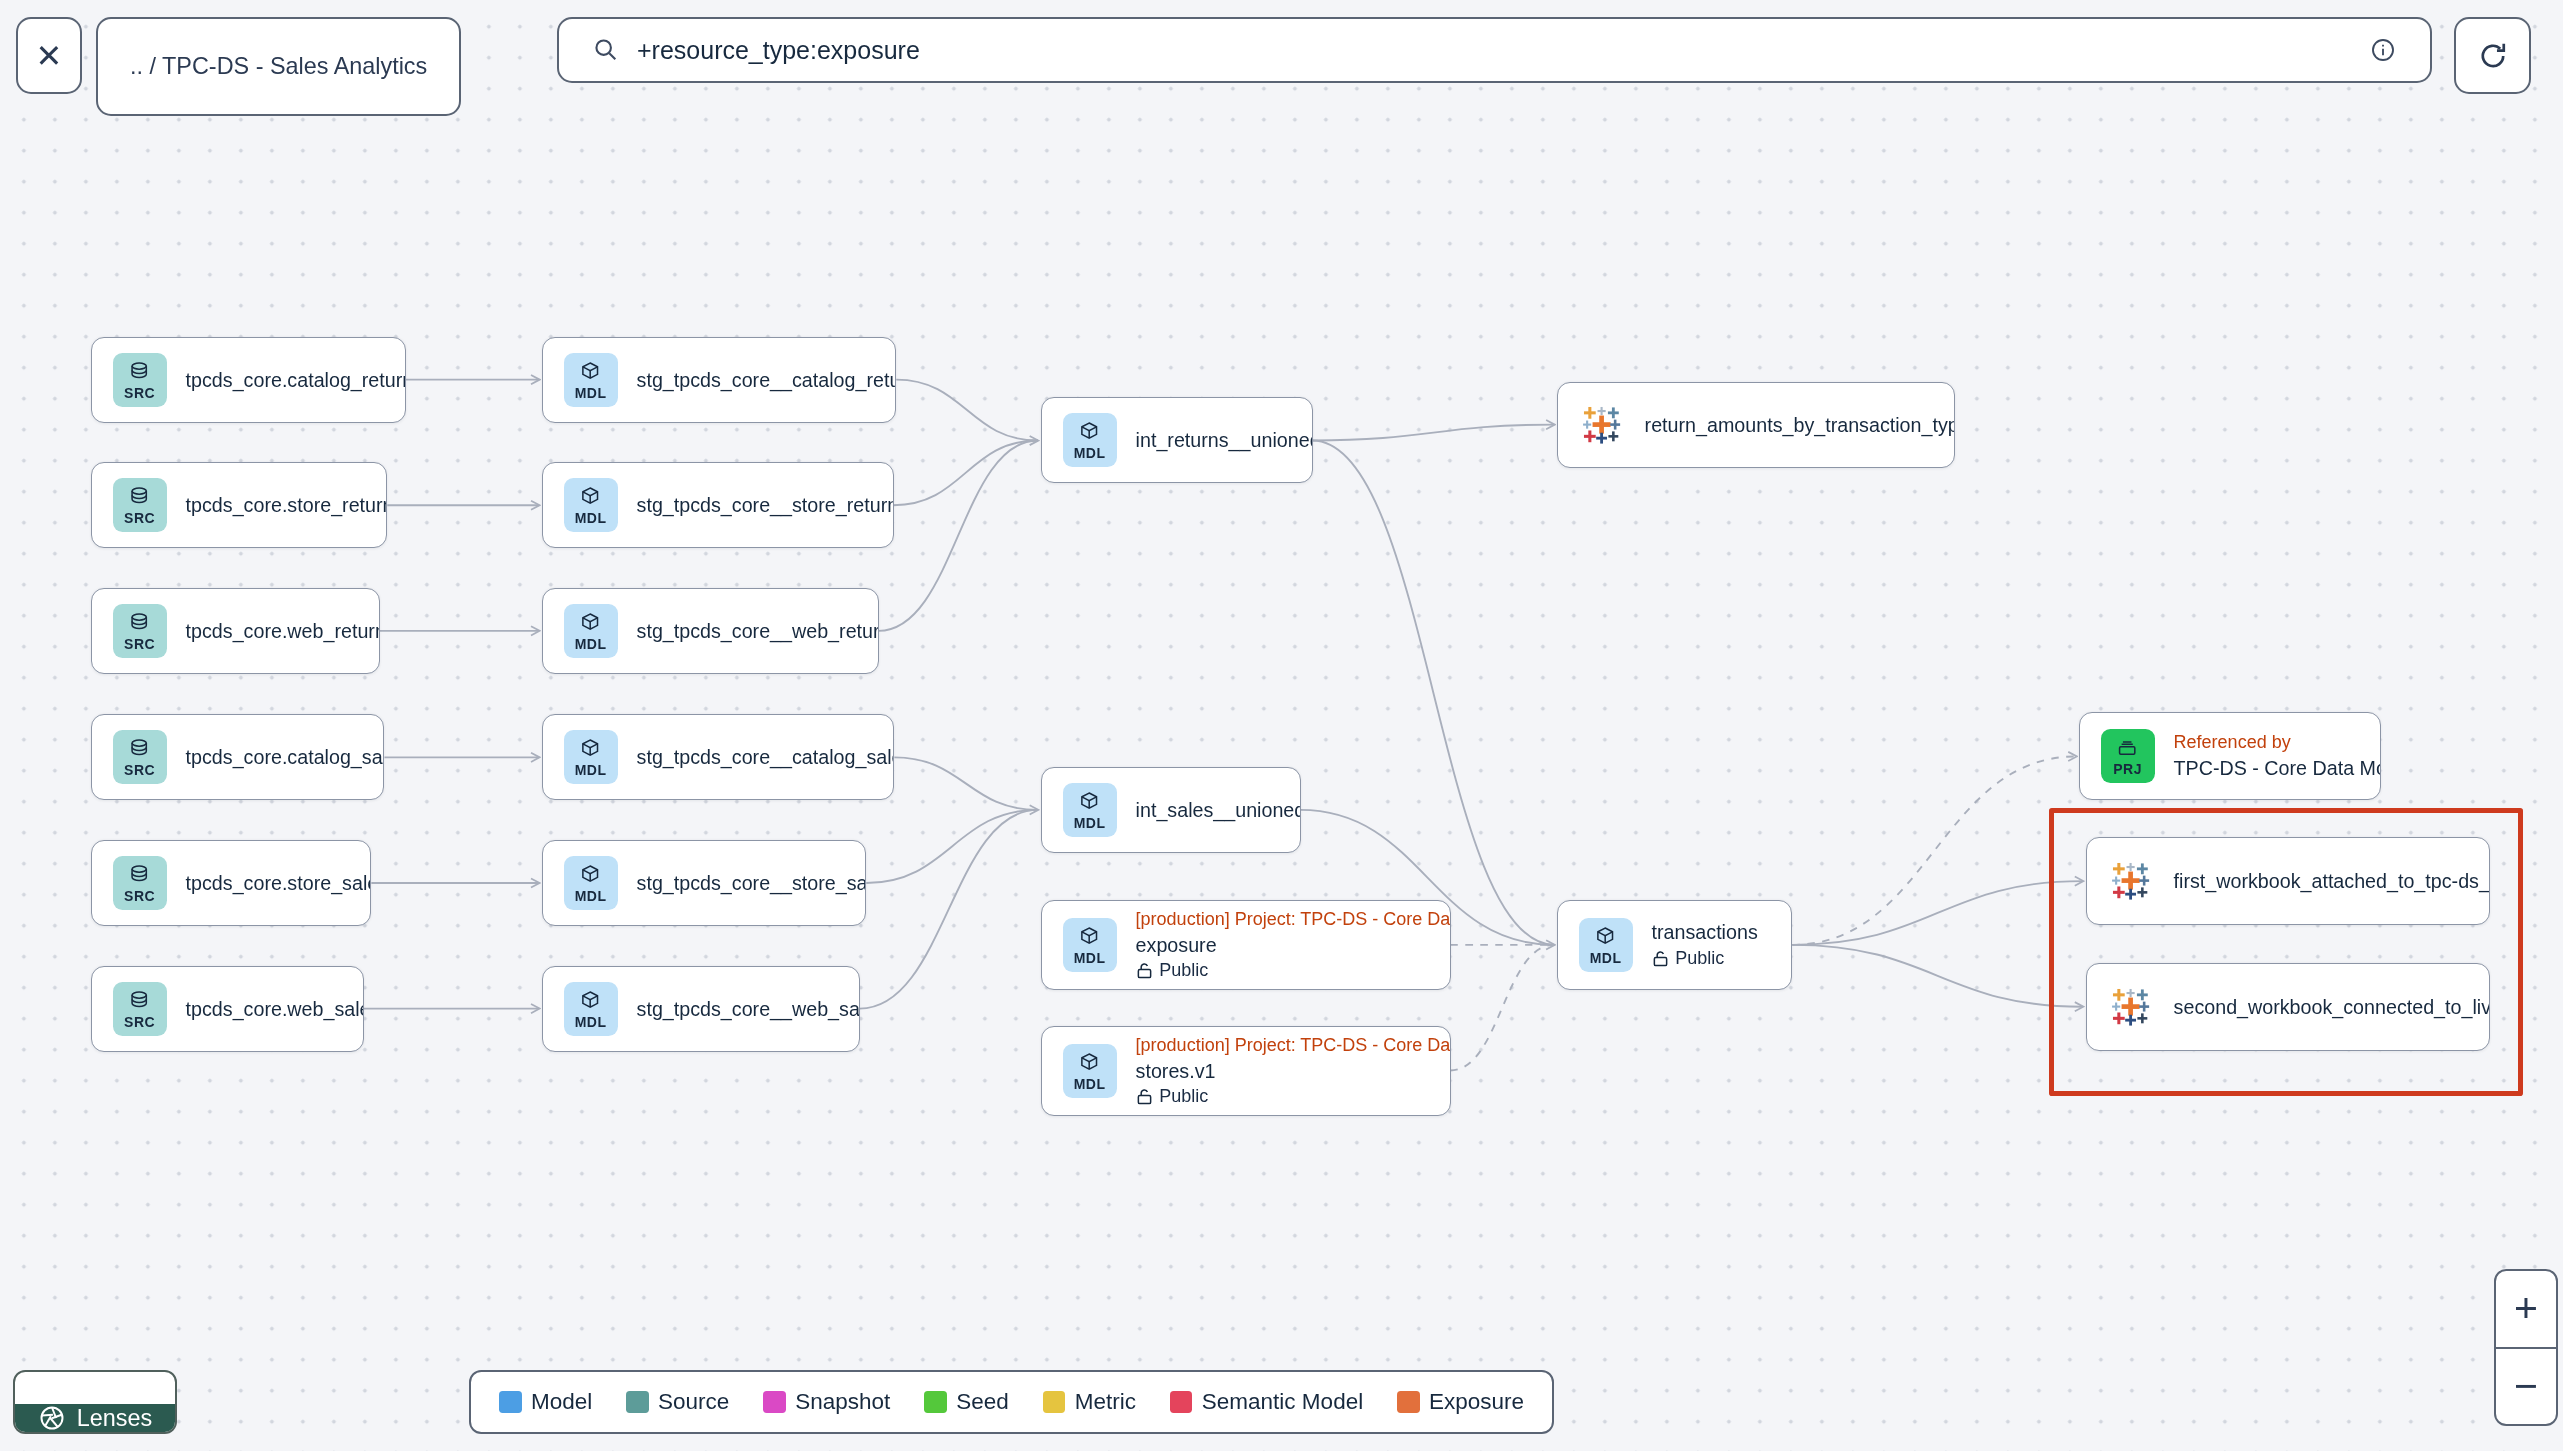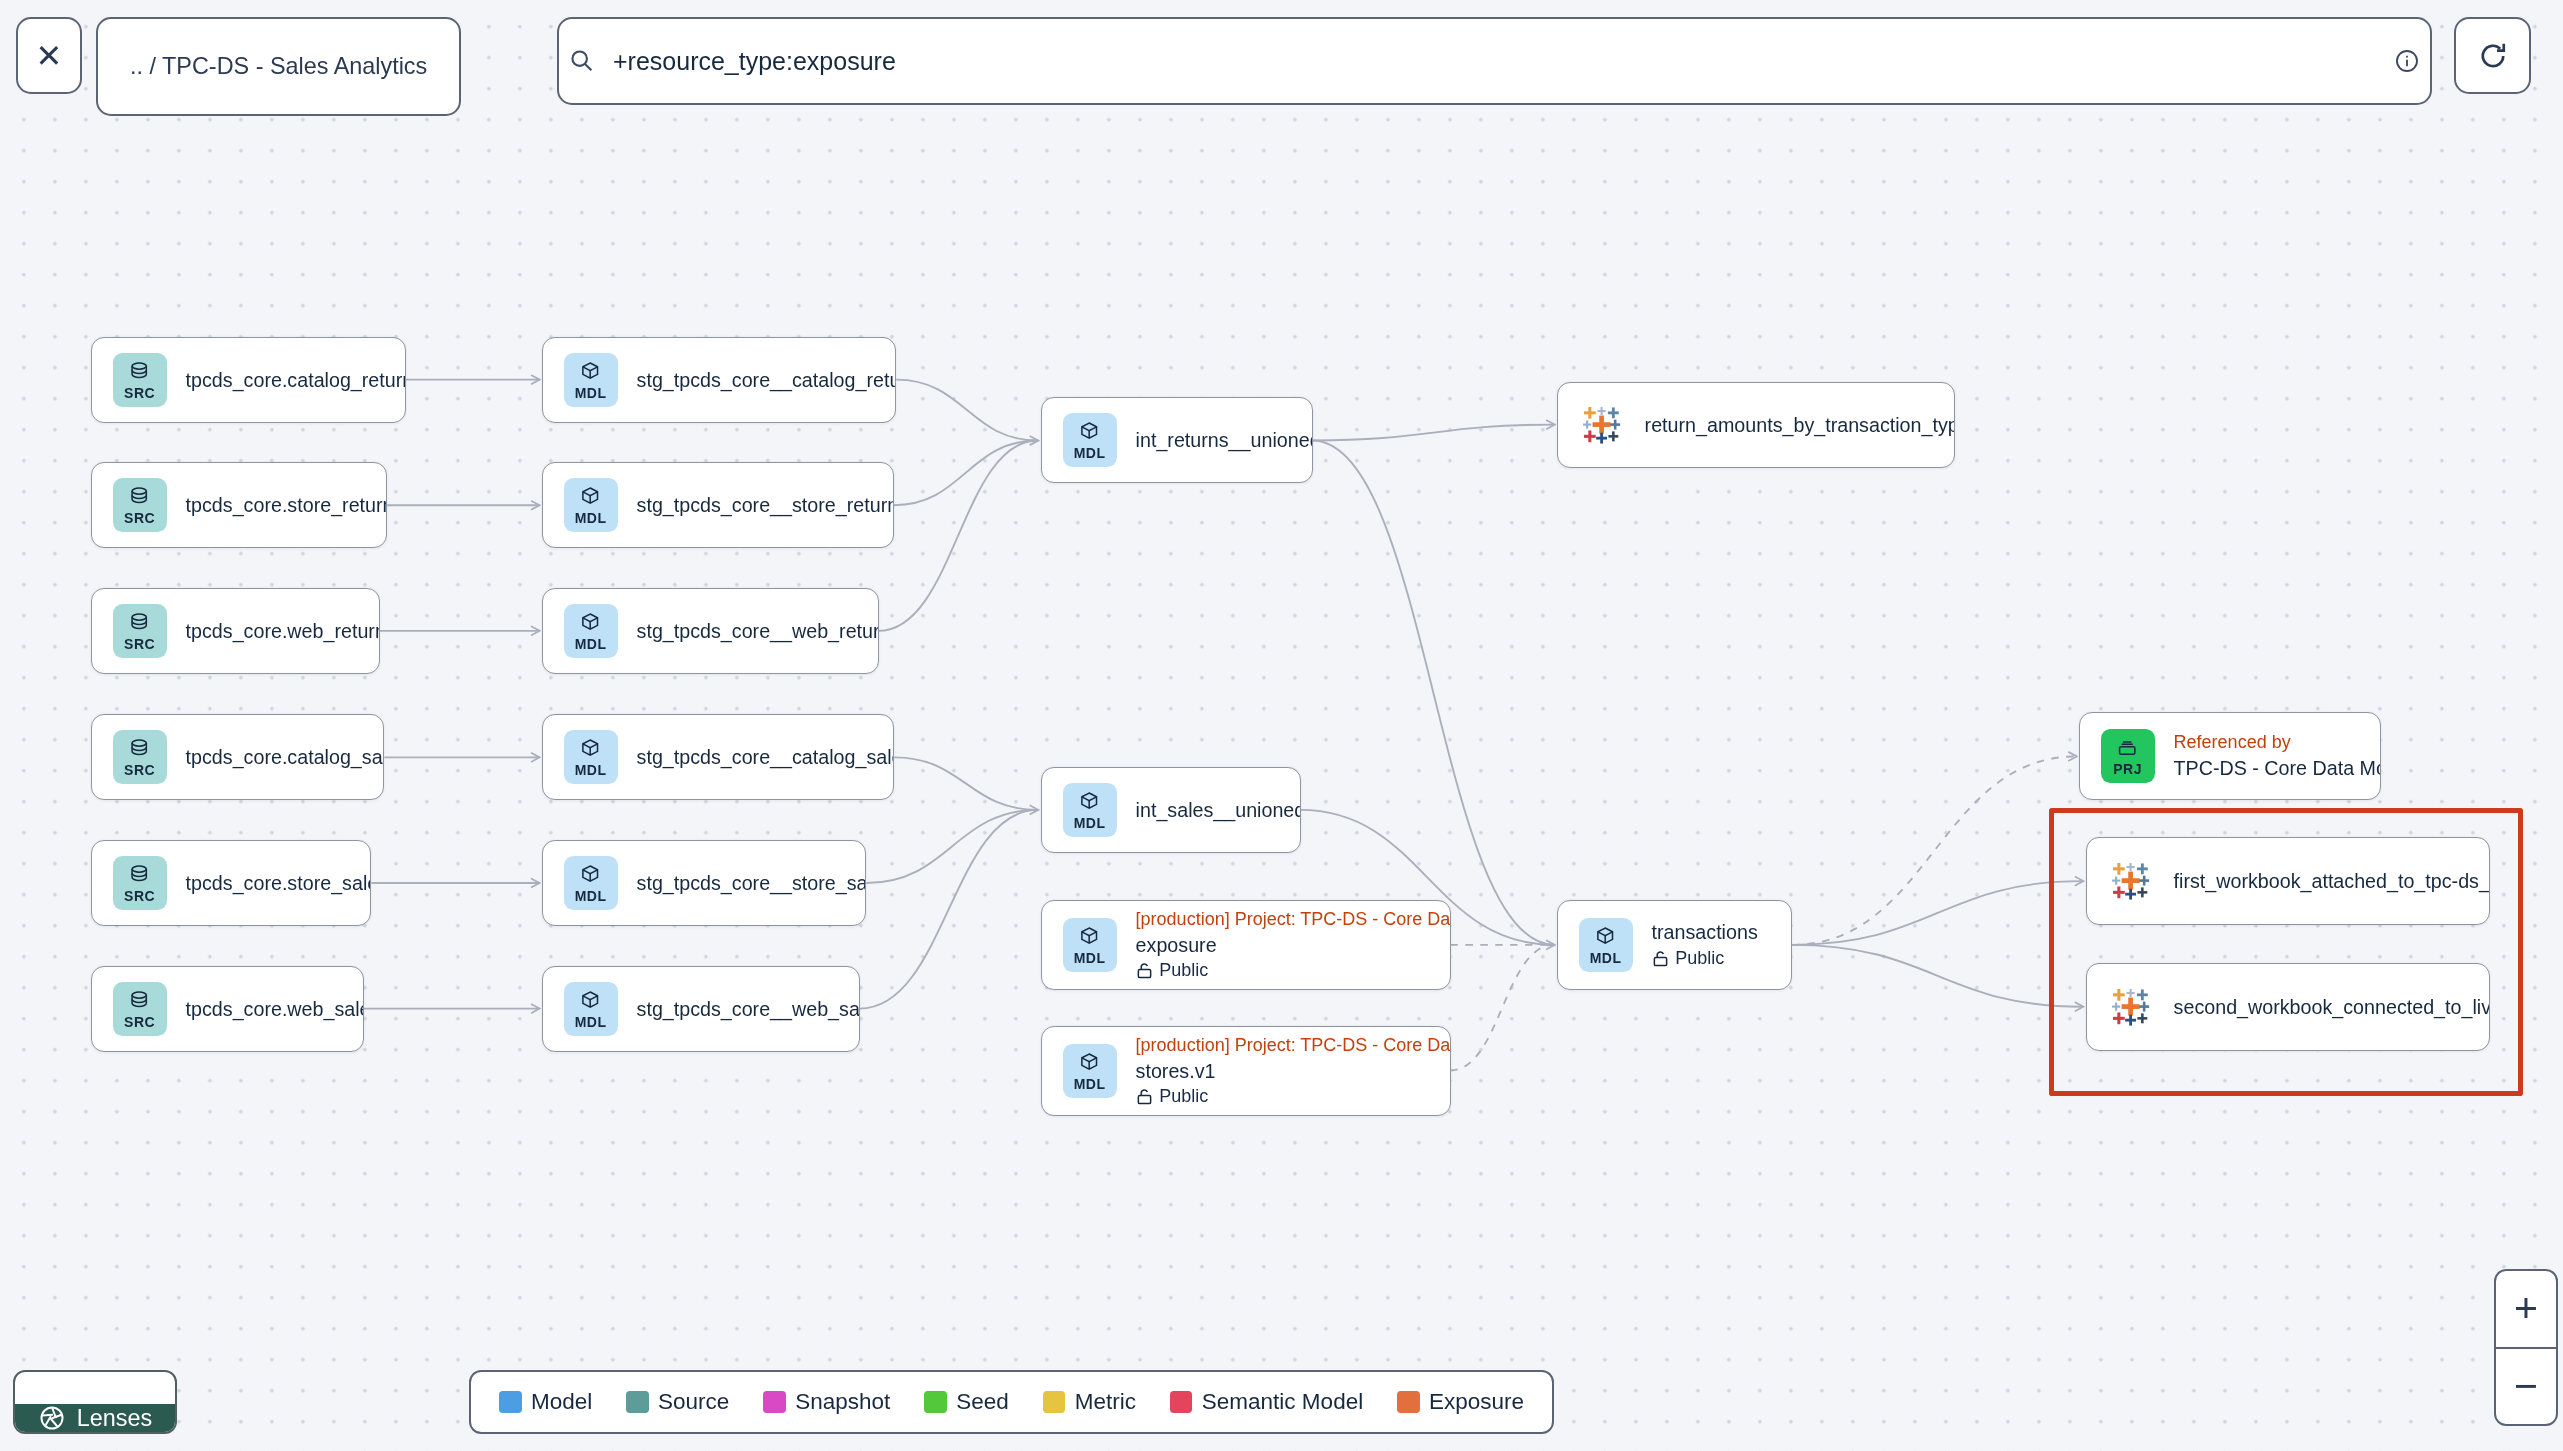--- a/index.html
+++ b/index.html
@@ -20,9 +20,9 @@
   .close-btn{left:16px;top:17px;width:66px;height:77px;font-size:32px;cursor:pointer;}
   .crumb{left:96px;top:17px;height:99px;padding:0 32px;font-size:23.4px;cursor:pointer;}
   .searchbar{
-    position:absolute;left:557px;top:17px;width:1875px;height:88px;
+    position:absolute;left:557px;top:17px;width:1875px;height:66px;
     background:#fff;border:2.3px solid #5a6474;border-radius:15px;box-sizing:border-box;
-    display:flex;align-items:center;padding:0 9px;gap:15px;
+    display:flex;align-items:center;padding:0 33px;gap:15px;
   }
   .searchbar input{
     flex:1;border:none;outline:none;font-size:25px;color:#17293e;background:transparent;

